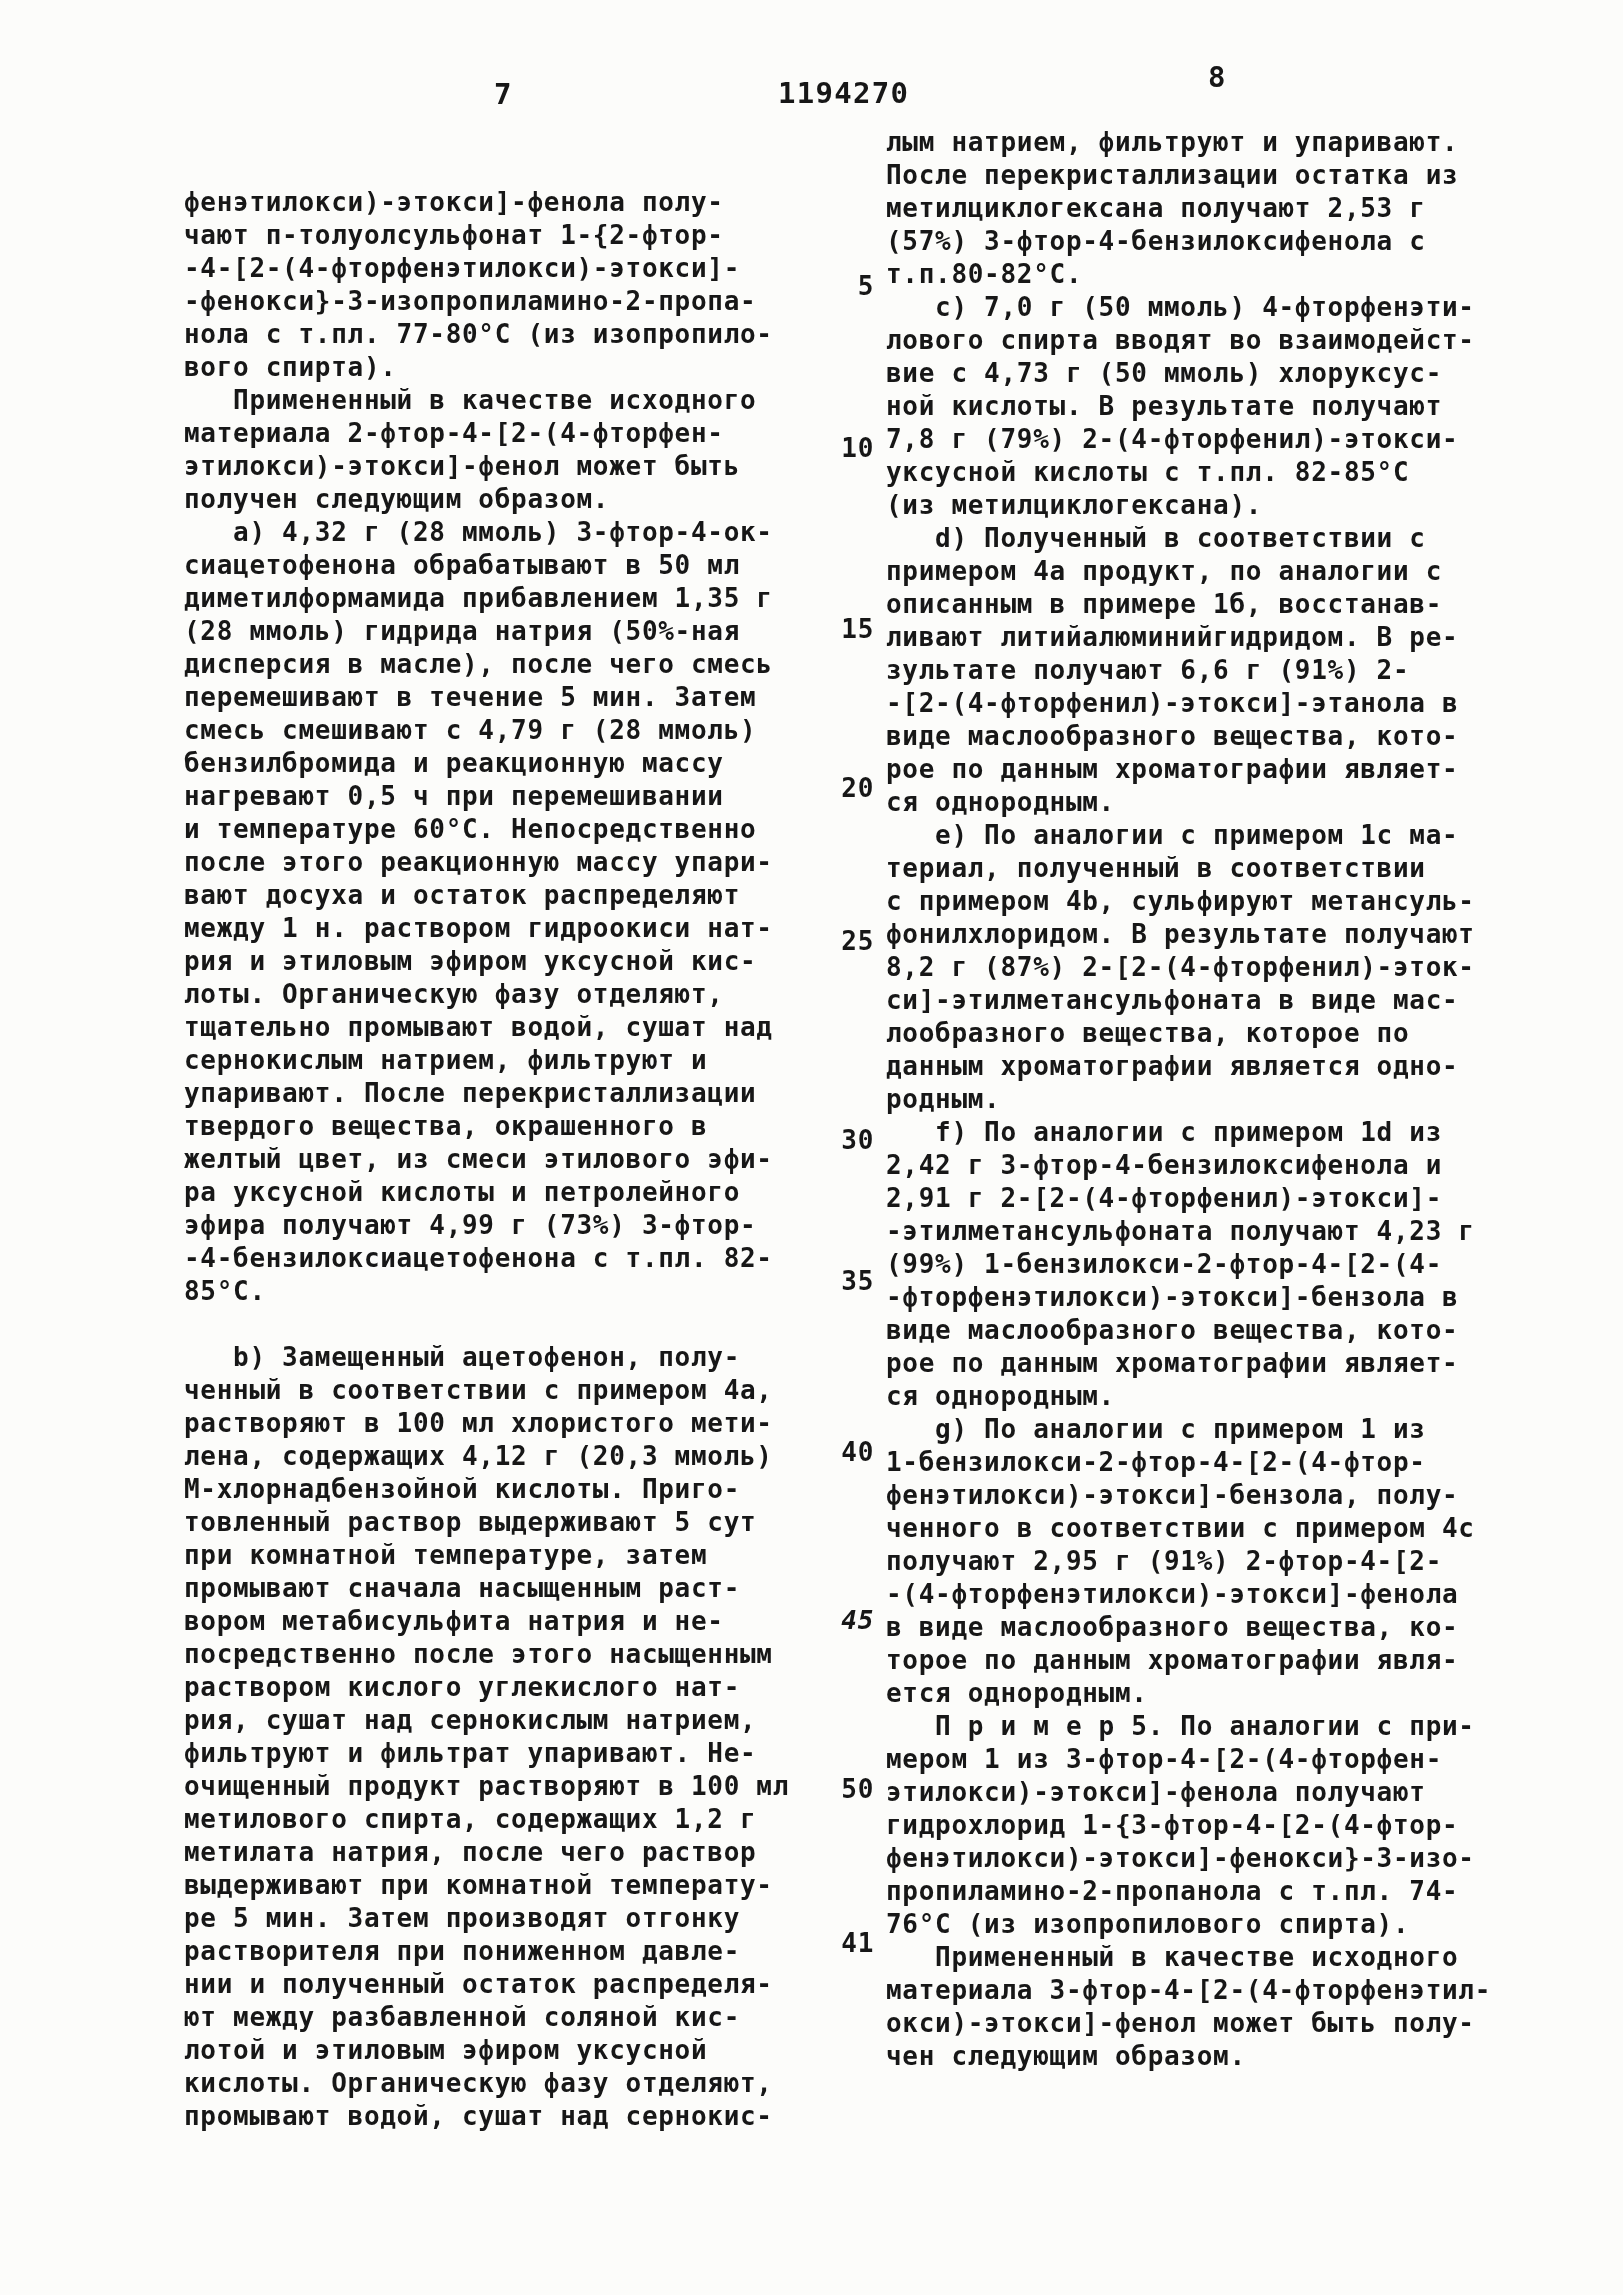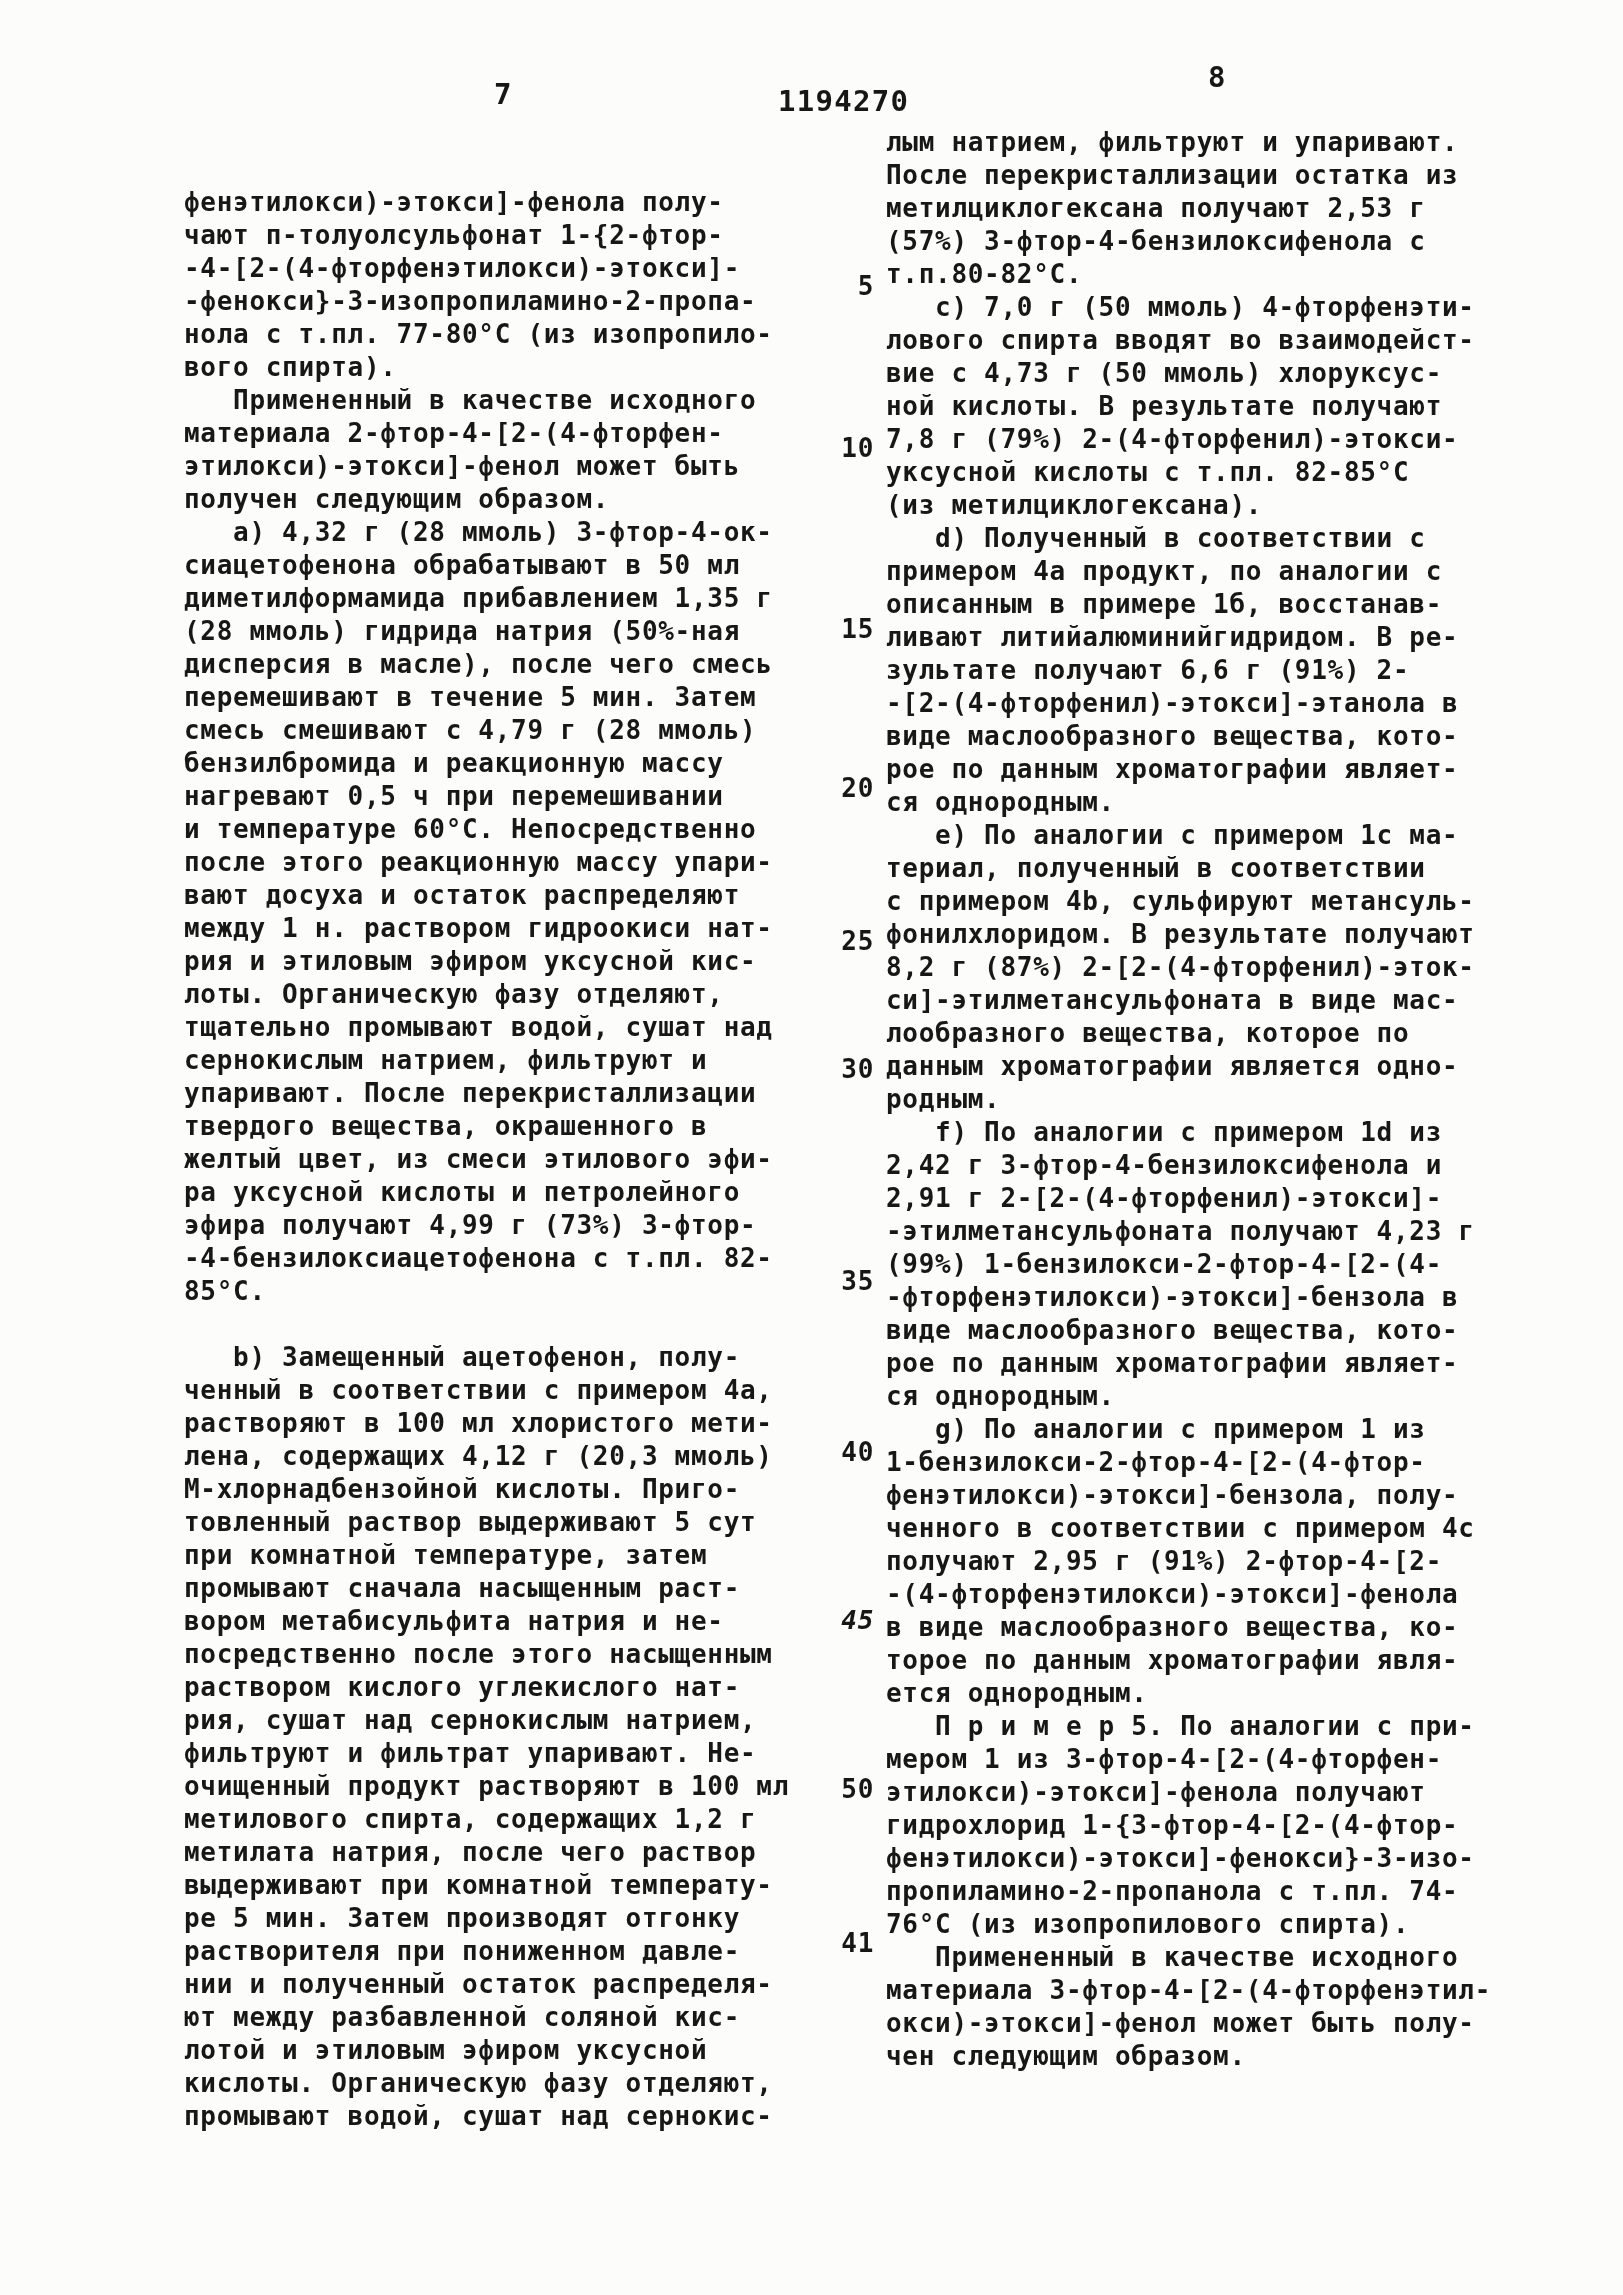--- a/index.html
+++ b/index.html
@@ -20,7 +20,7 @@
     white-space: pre;
   }
   #hdr-left  { left: 494px;  top: 77px; }
-  #hdr-mid   { left: 778px; top: 84px; }
+  #hdr-mid   { left: 778px; top: 76px; }
   #hdr-right { left: 1208px; top: 60px;  }
   .col {
     position: absolute;

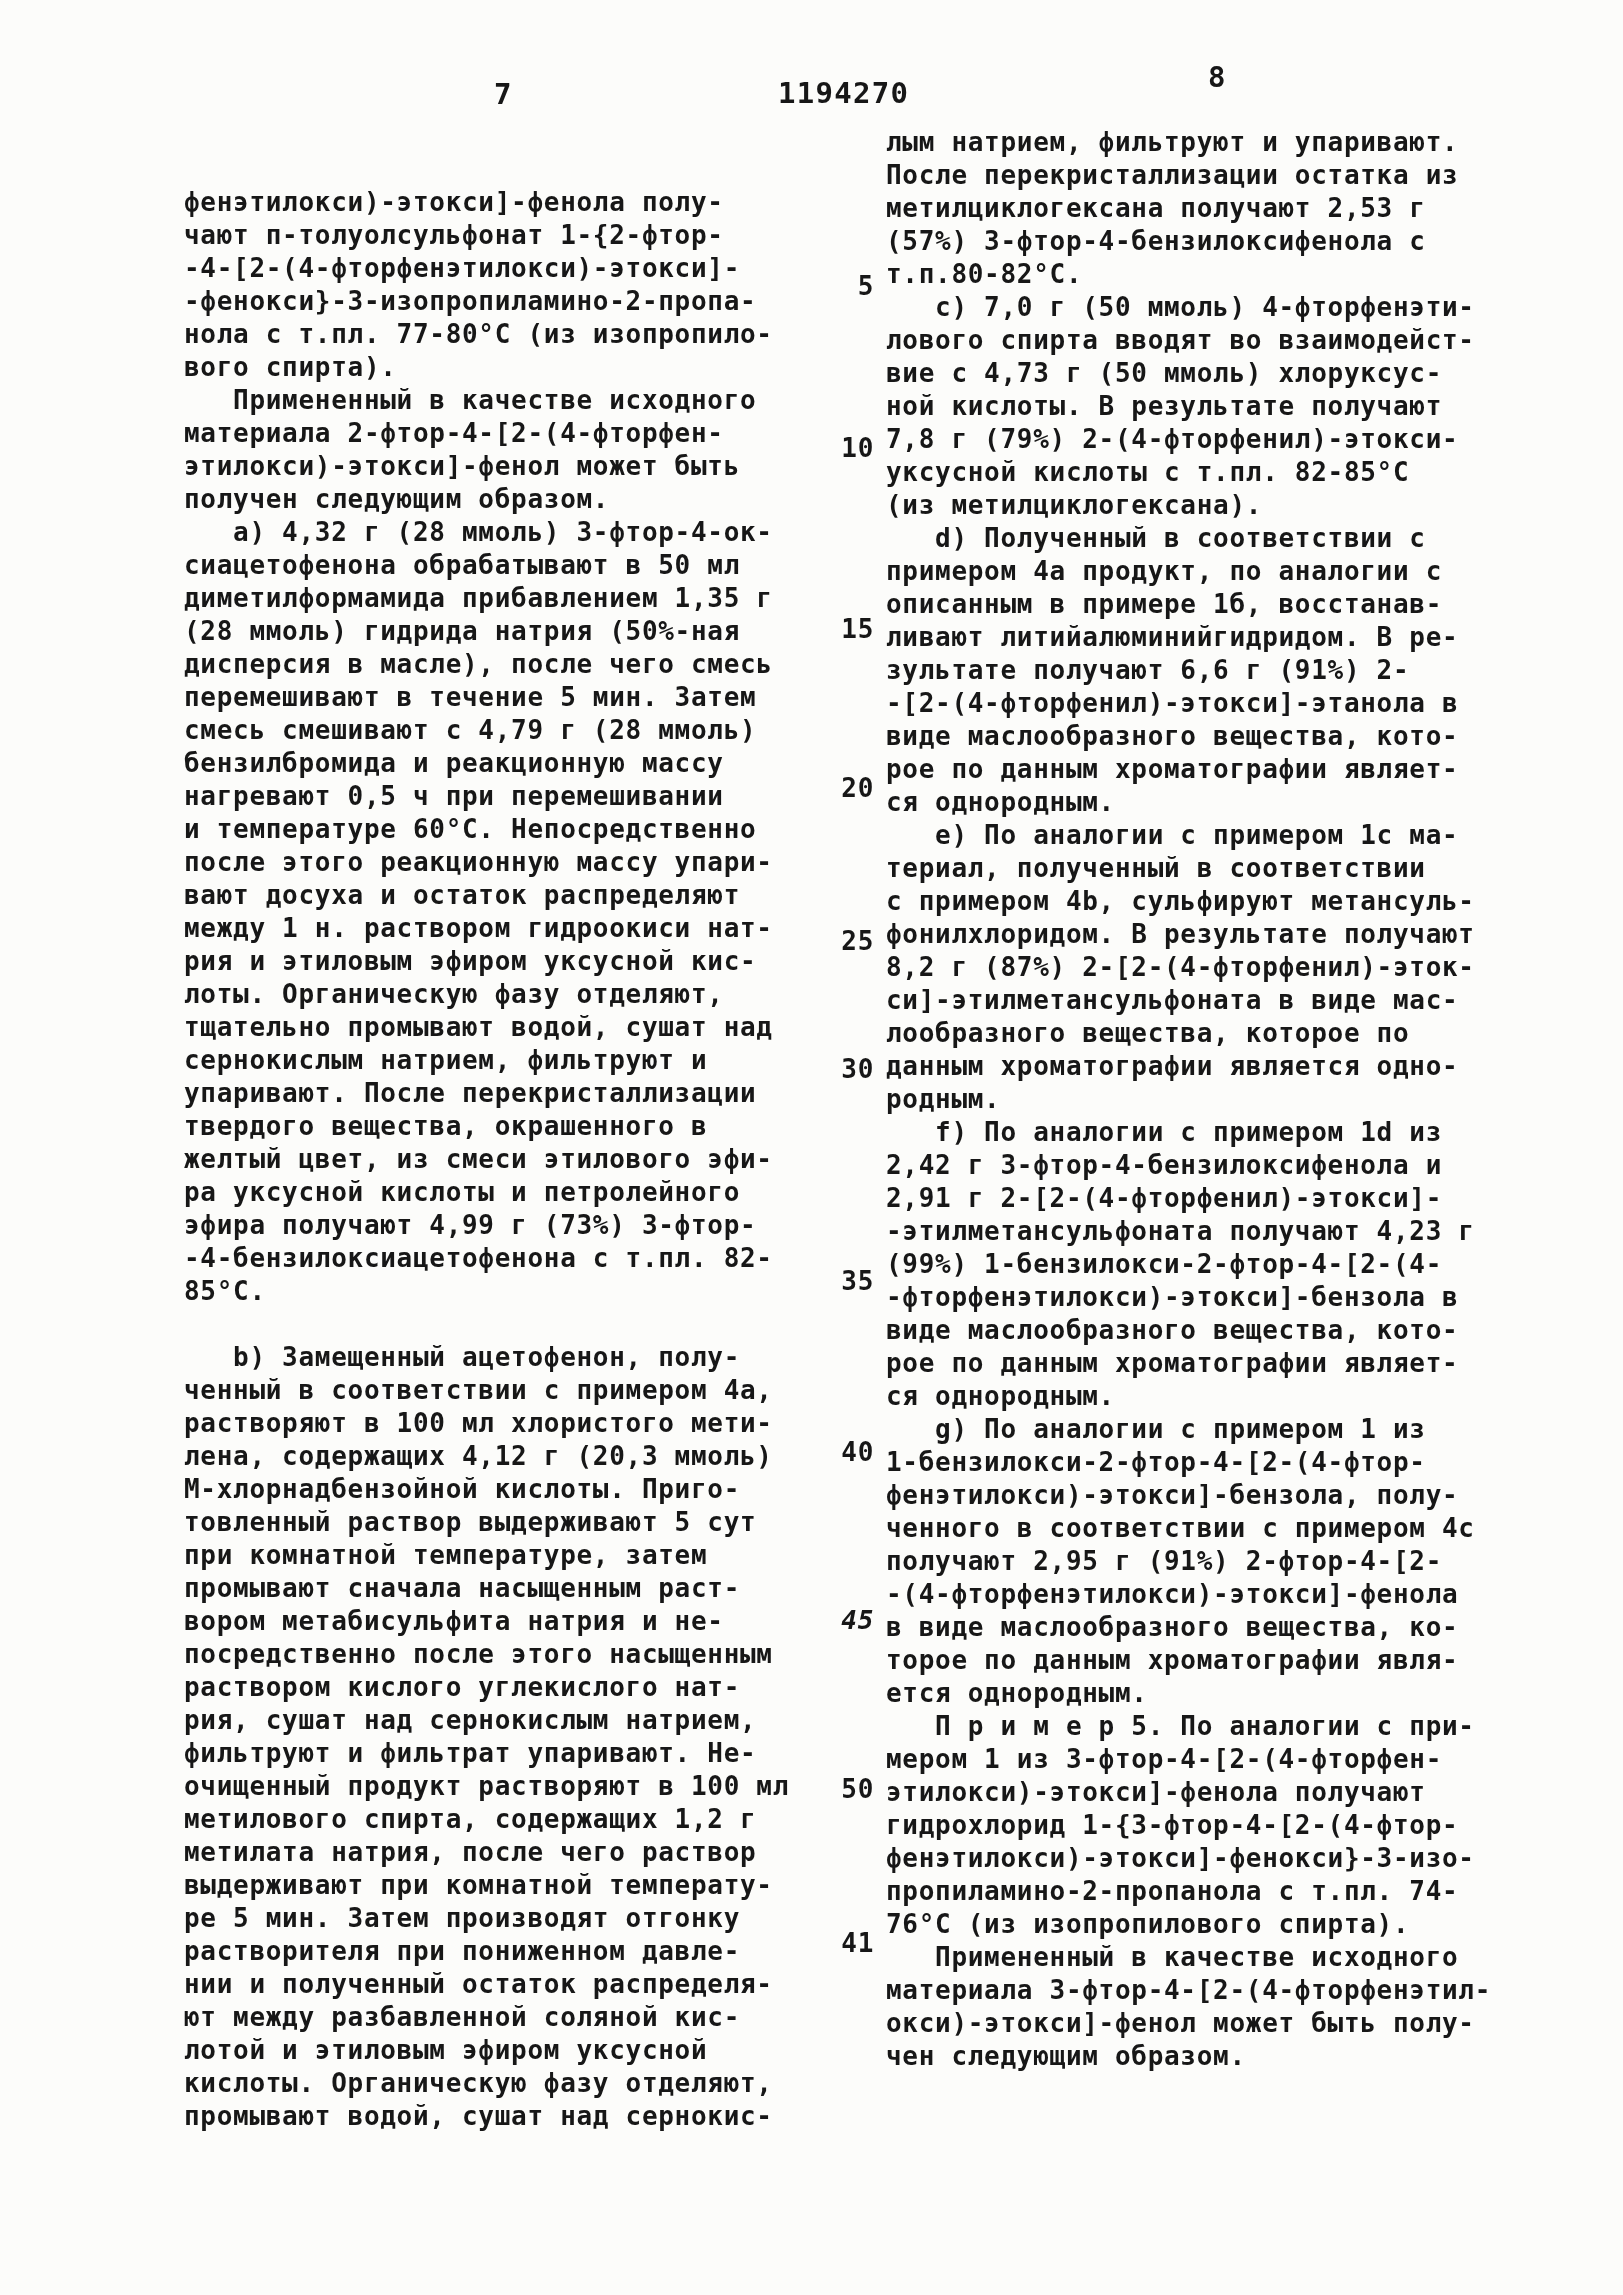--- a/index.html
+++ b/index.html
@@ -58,7 +58,7 @@
       <div class="gutter-num" style="top: 603px; margin-top: 10px;">15</div>
       <div class="gutter-num" style="top: 772px;">20</div>
       <div class="gutter-num" style="top: 925px;">25</div>
-      <div class="gutter-num" style="top: 1053px;">30</div>
+      <div class="gutter-num" style="top: 1124px;">30</div>
       <div class="gutter-num" style="top: 1265px;">35</div>
       <div class="gutter-num" style="top: 1436px;">40</div>
       <div class="gutter-num" style="top: 1604px; font-style: italic;">45</div>

